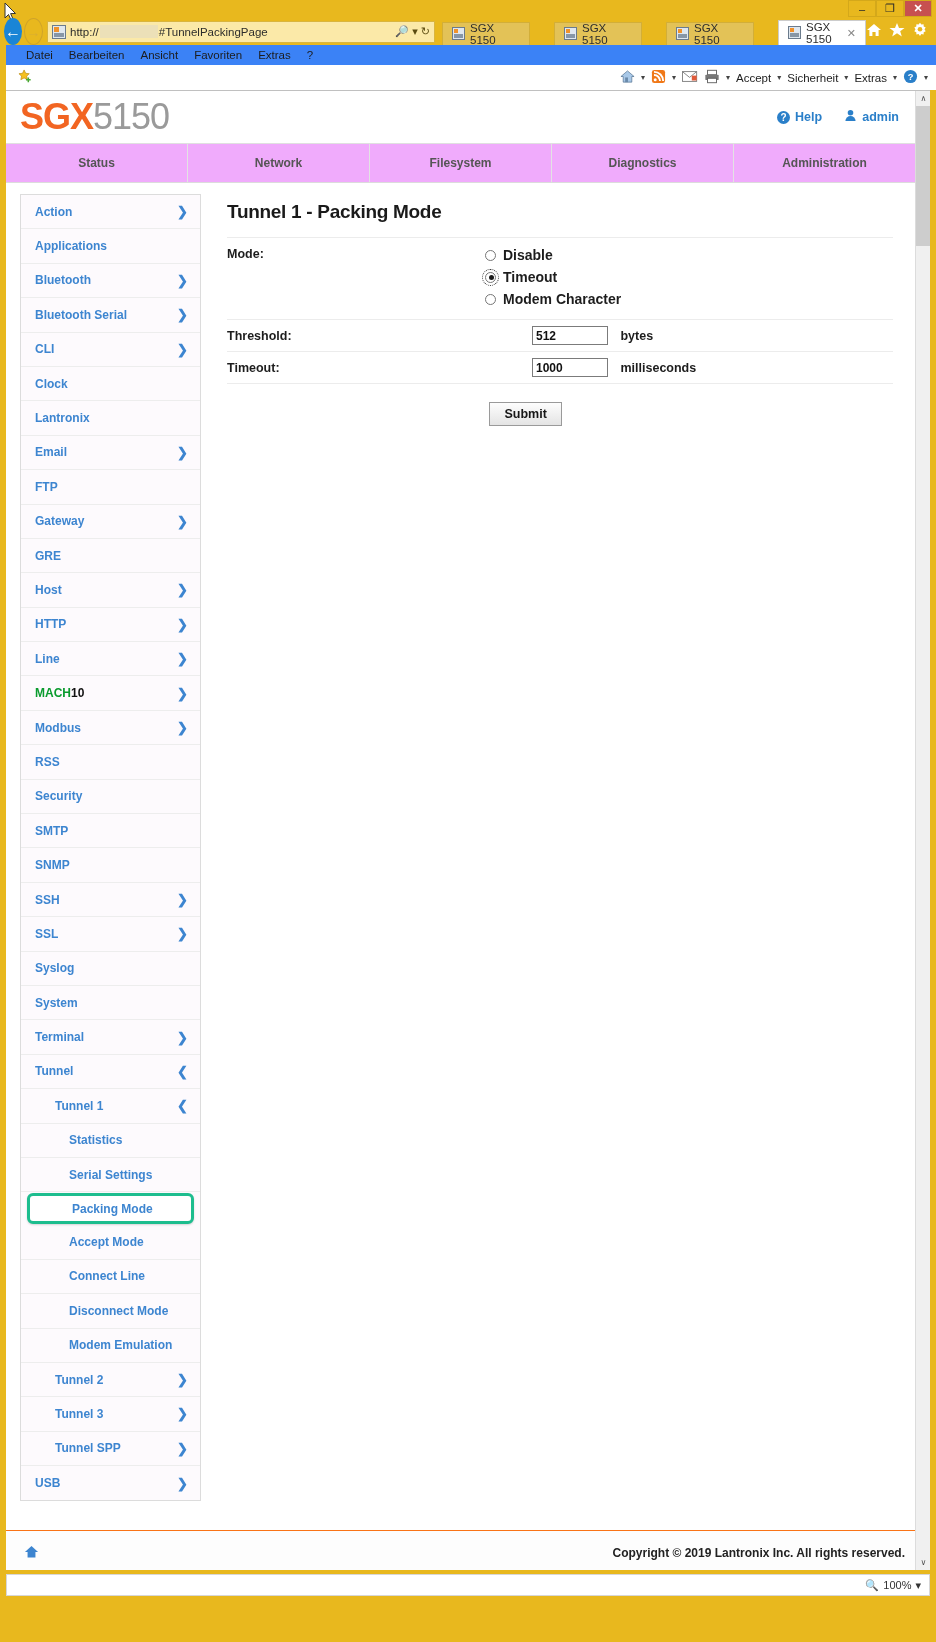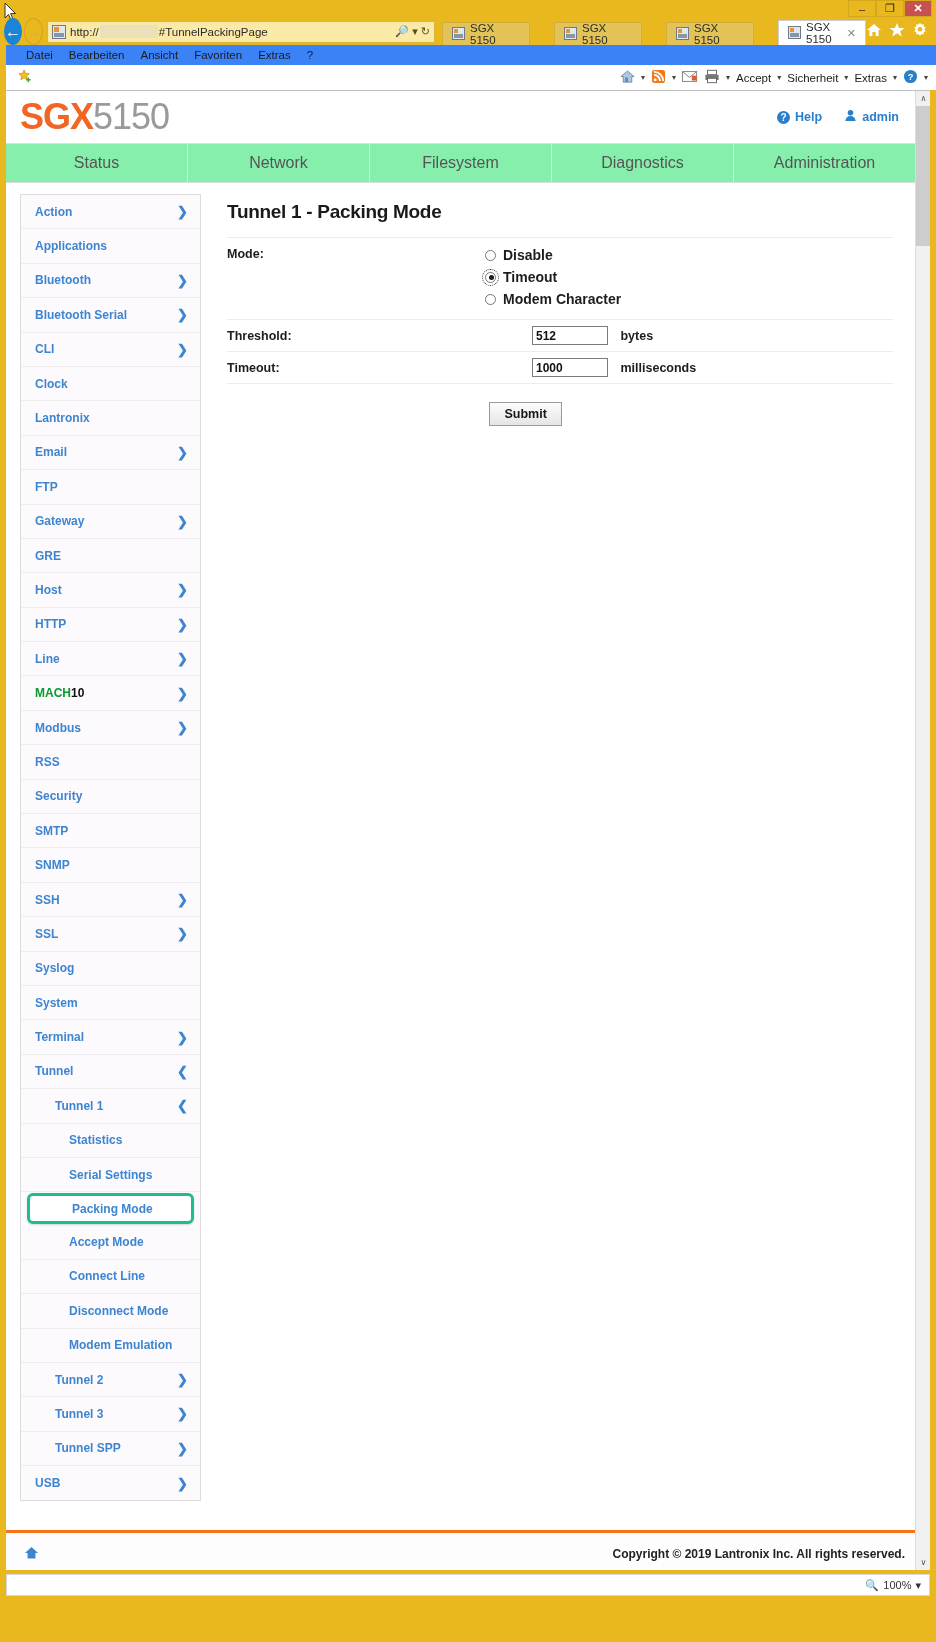--- a/index.html
+++ b/index.html
@@ -97,8 +97,8 @@
             background: #f7f7f7; }
   .topnav .ti {
     flex: 1; display: flex; align-items: center; justify-content: center;
-    font-size: 16px; font-weight: normal; color: #555555;
-    border-right: 1px solid #e3e3e3; background: #86efac;
+    font-size: 12px; font-weight: bold; color: #555555;
+    border-right: 1px solid #e3e3e3; background: #f0abfc;
   }
   .topnav .ti:last-child { border-right: none; }
 

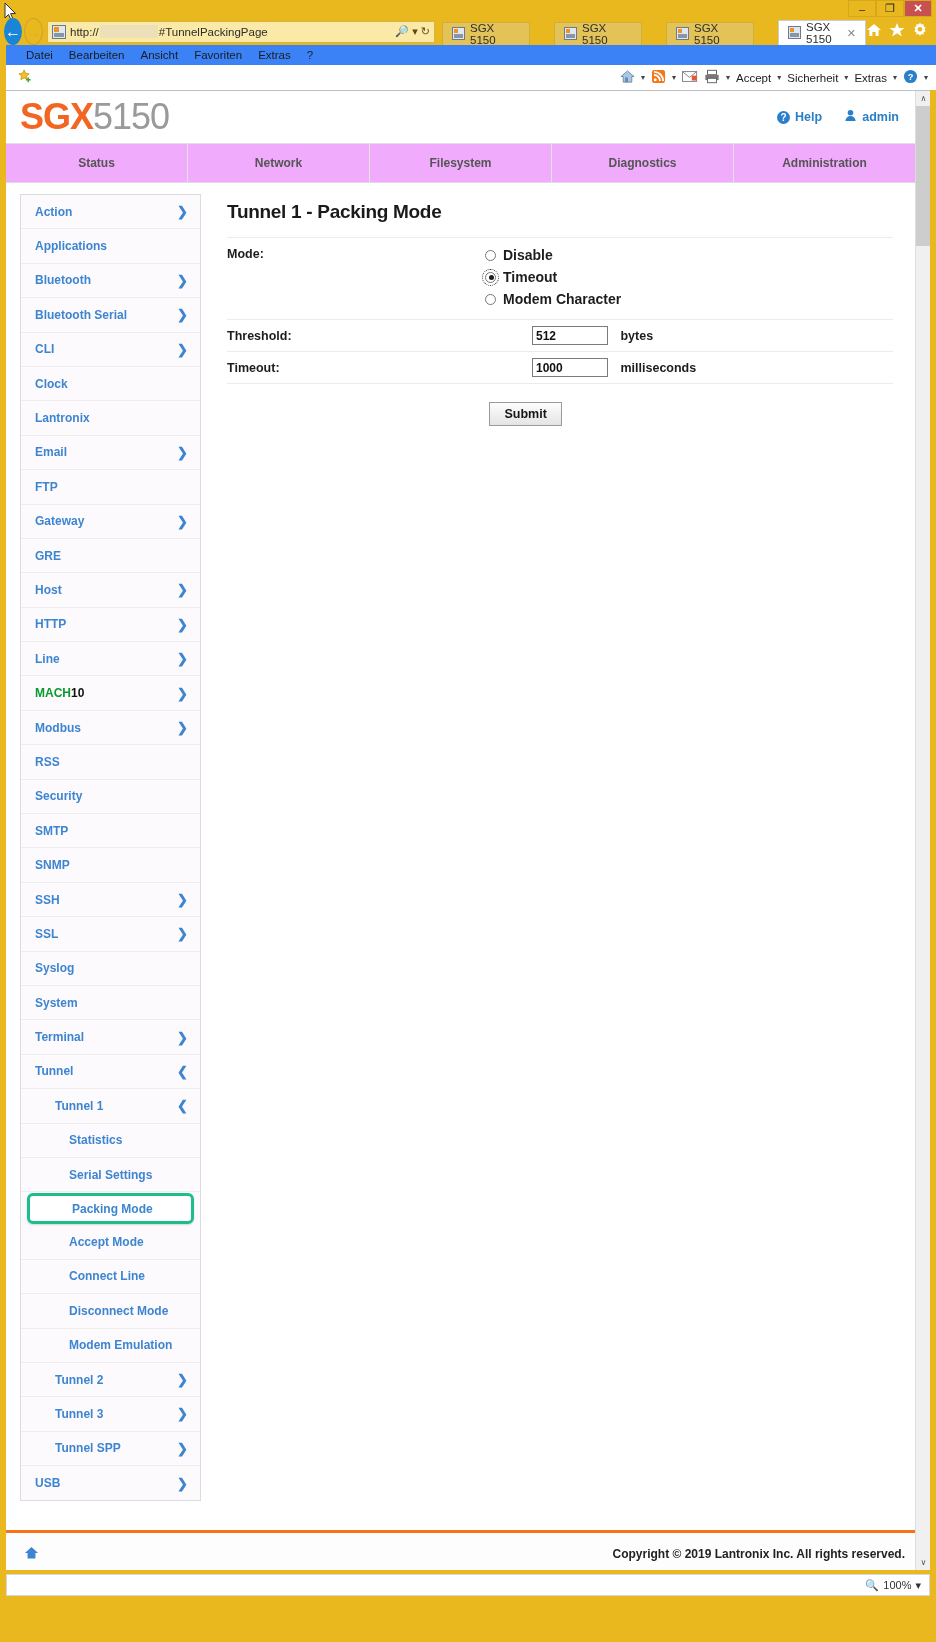--- a/index.html
+++ b/index.html
@@ -156,7 +156,7 @@
   
   .page-footer {
     position: absolute; left: 0; bottom: 0; width: 909px; height: 40px;
-    border-top: 3px solid #f97316; background: #fdfdfd;
+    border-top: 1px solid #f97316; background: #fdfdfd;
     display: flex; align-items: center; padding: 4px 10px 0 18px;
   }
   .home-ico { color: #3d85d0; font-size: 15px; }

